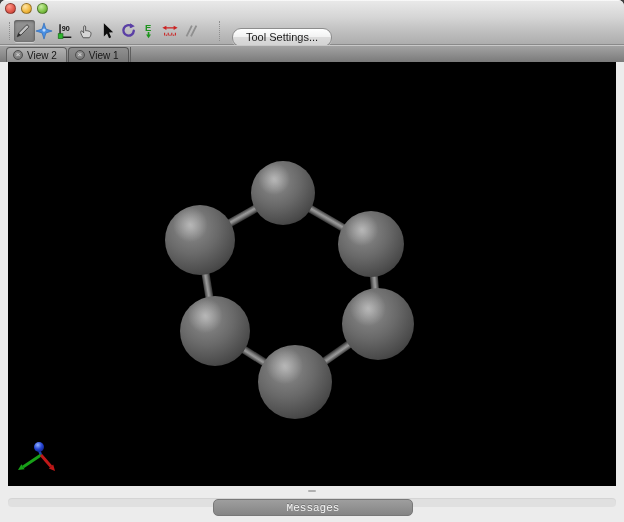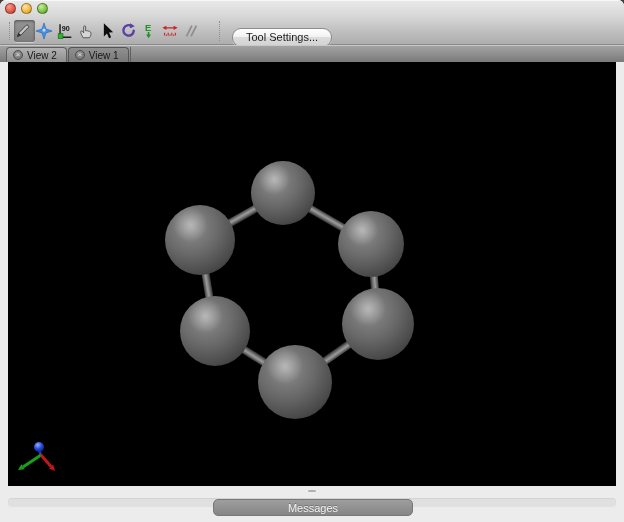--- a/index.html
+++ b/index.html
@@ -60,7 +60,7 @@
     box-shadow:inset 0 1px 1px rgba(0,0,0,.06); }
   .messages { position:absolute; top:13px; left:213px; width:200px; height:17px;
     background:linear-gradient(to bottom,#9e9e9e,#858585); border:1px solid #787878; border-radius:5px;
-    color:#f2f2f2; font-family:Liberation Sans, sans-serif; font-size:11px; text-shadow:0 -1px 0 rgba(0,0,0,.25); }
+    color:#f2f2f2; font-family:Liberation Mono, monospace; font-size:11px; text-shadow:0 -1px 0 rgba(0,0,0,.25); }
 </style>
 </head>
 <body>

